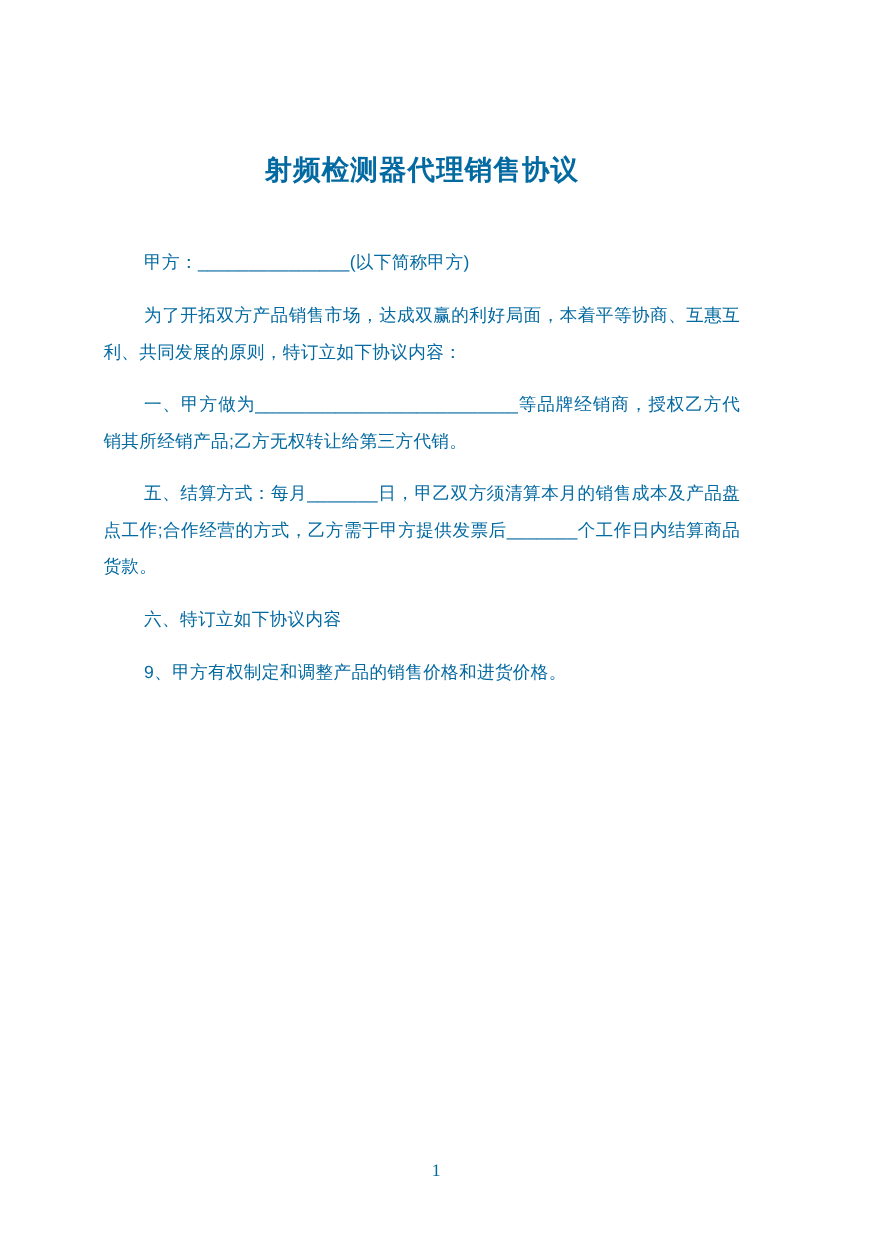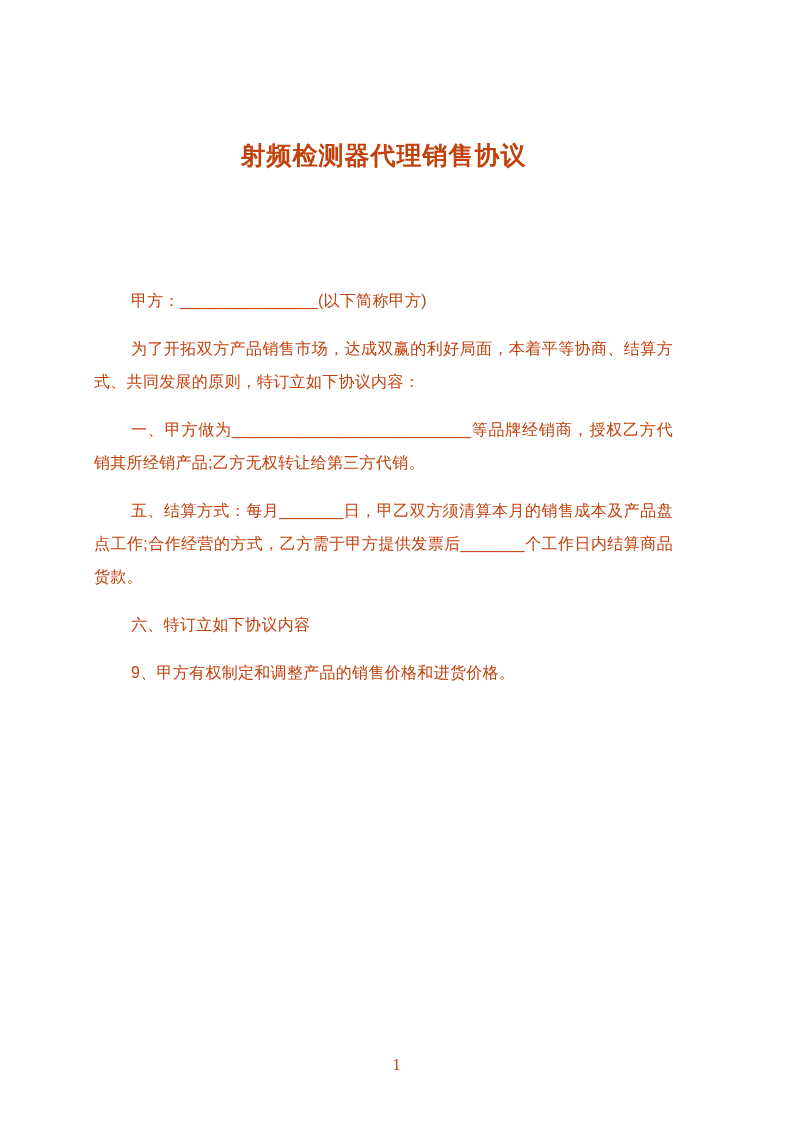--- a/index.html
+++ b/index.html
@@ -12,7 +12,7 @@
     width: 793px;
     height: 1122px;
     background: #ffffff;
-    color: #c2410c;
+    color: #0369a1;
     font-family: "Liberation Sans", "DejaVu Sans", sans-serif;
     box-sizing: border-box;
     padding: 0 120px 0 94px;

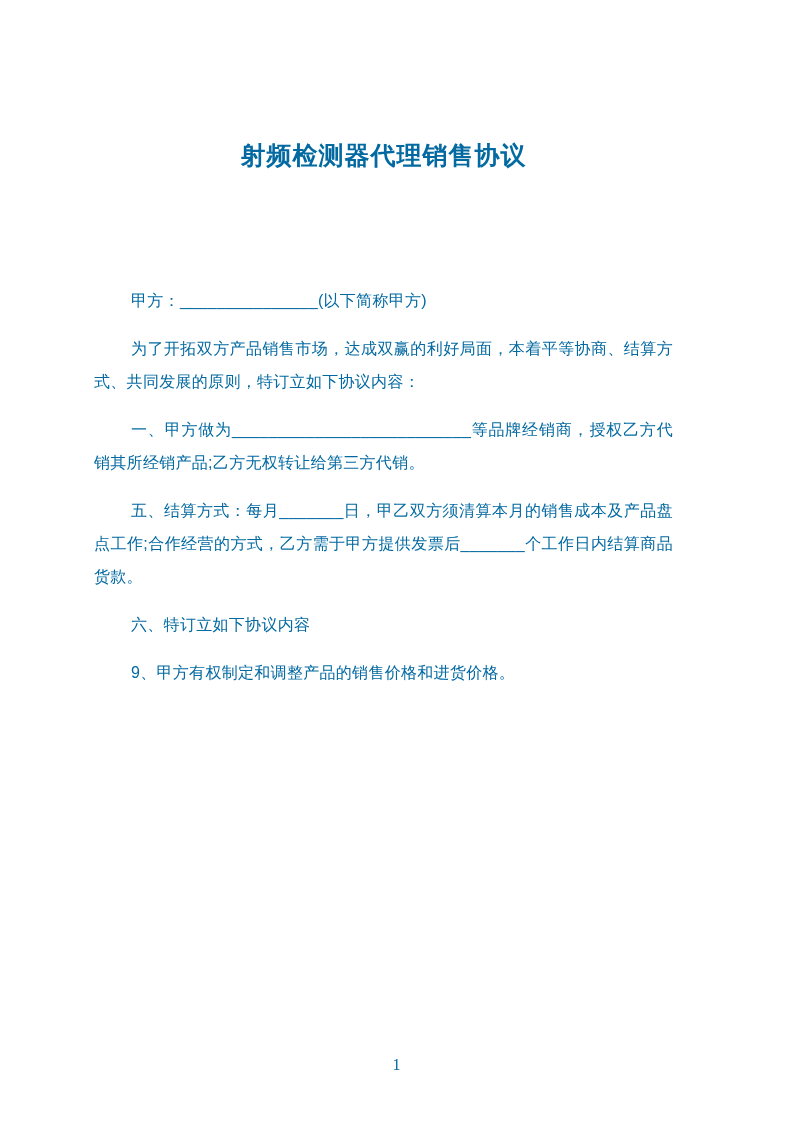--- a/index.html
+++ b/index.html
@@ -37,7 +37,7 @@
     word-break: break-all;
   }
   .para.first-after-title {
-    margin-top: 111px;
+    margin-top: 50px;
   }
   .page-number {
     position: absolute;

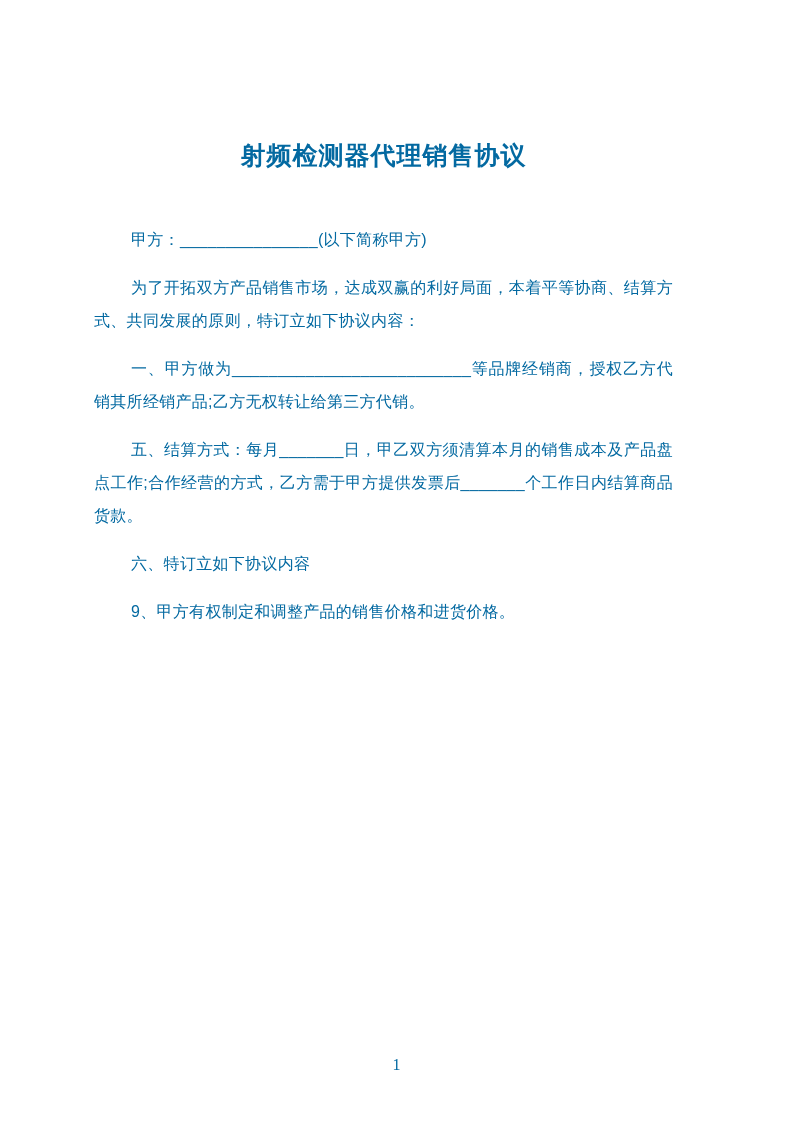--- a/index.html
+++ b/index.html
@@ -59,7 +59,7 @@
   <p class="para first-after-title">甲方：_______________(以下简称甲方)</p>
 
 
-  <p class="para">为了开拓双方产品销售市场，达成双赢的利好局面，本着平等协商、结算方式、共同发展的原则，特订立如下协议内容：</p>
+  <p class="para">为了开拓双方产品销售市场，达成双赢的利好局面，本着平等协商、互惠互利、共同发展的原则，特订立如下协议内容：</p>
 
   <p class="para">一、甲方做为__________________________等品牌经销商，授权乙方代销其所经销产品;乙方无权转让给第三方代销。</p>
 

